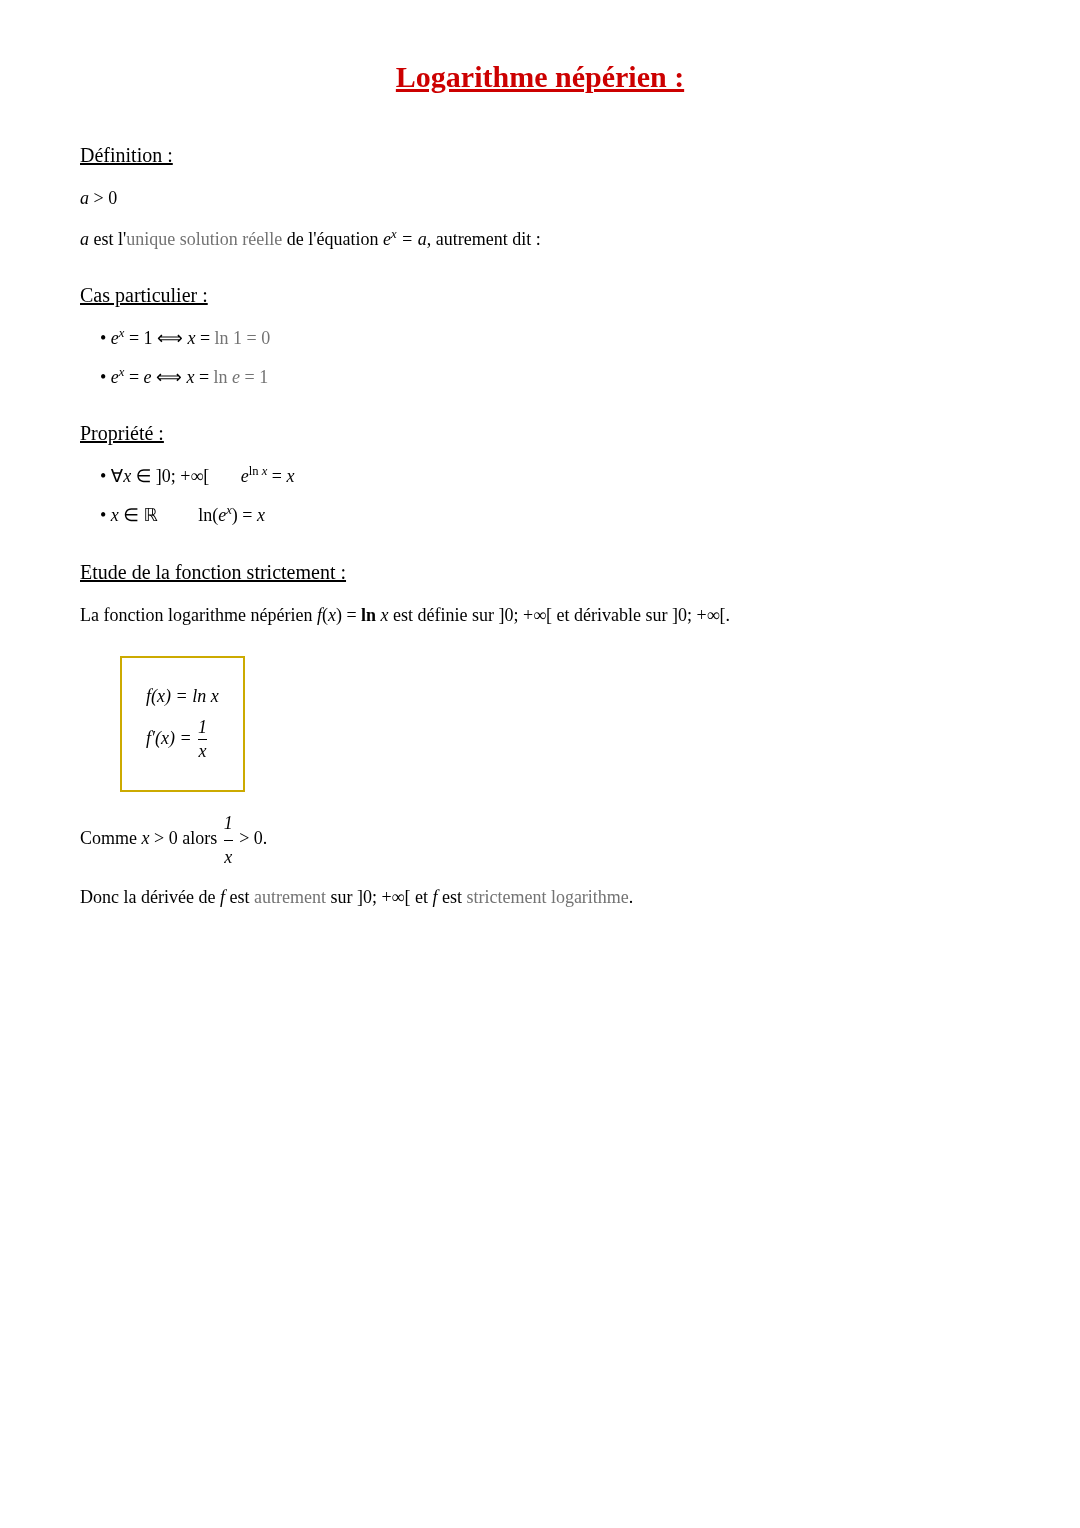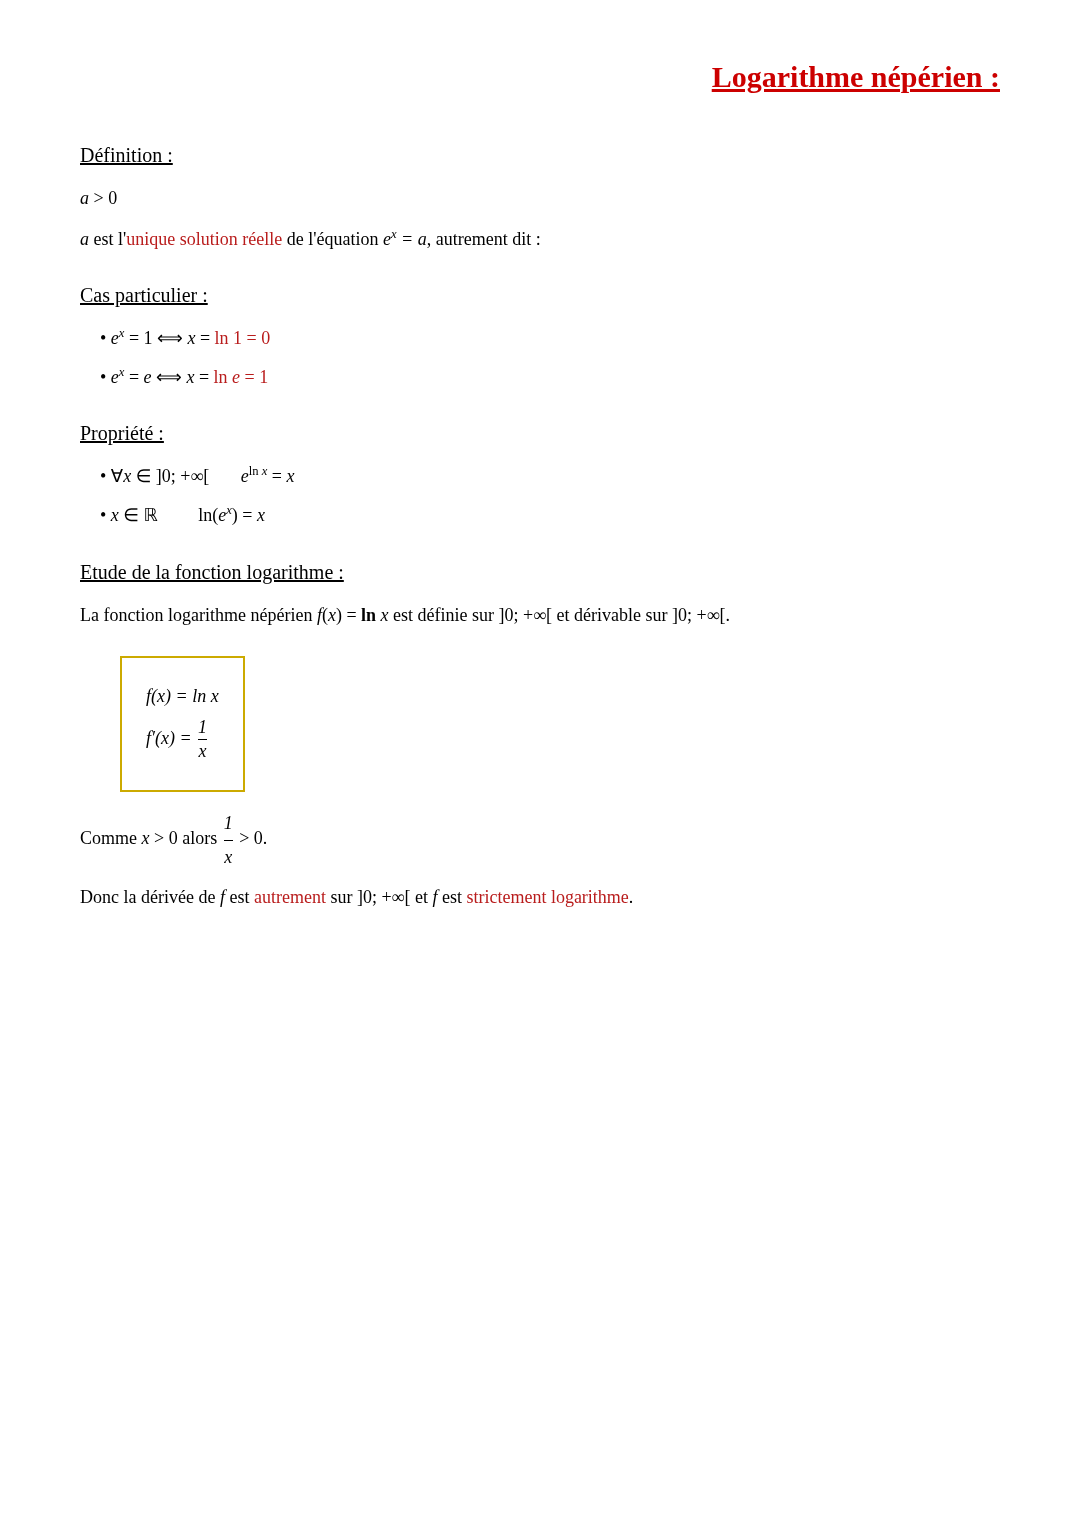--- a/index.html
+++ b/index.html
@@ -13,7 +13,7 @@
       padding: 60px 80px;
     }
     .page-title {
-      text-align: right;
+      text-align: center;
       color: #cc0000;
       font-size: 30px;
       text-decoration: underline;

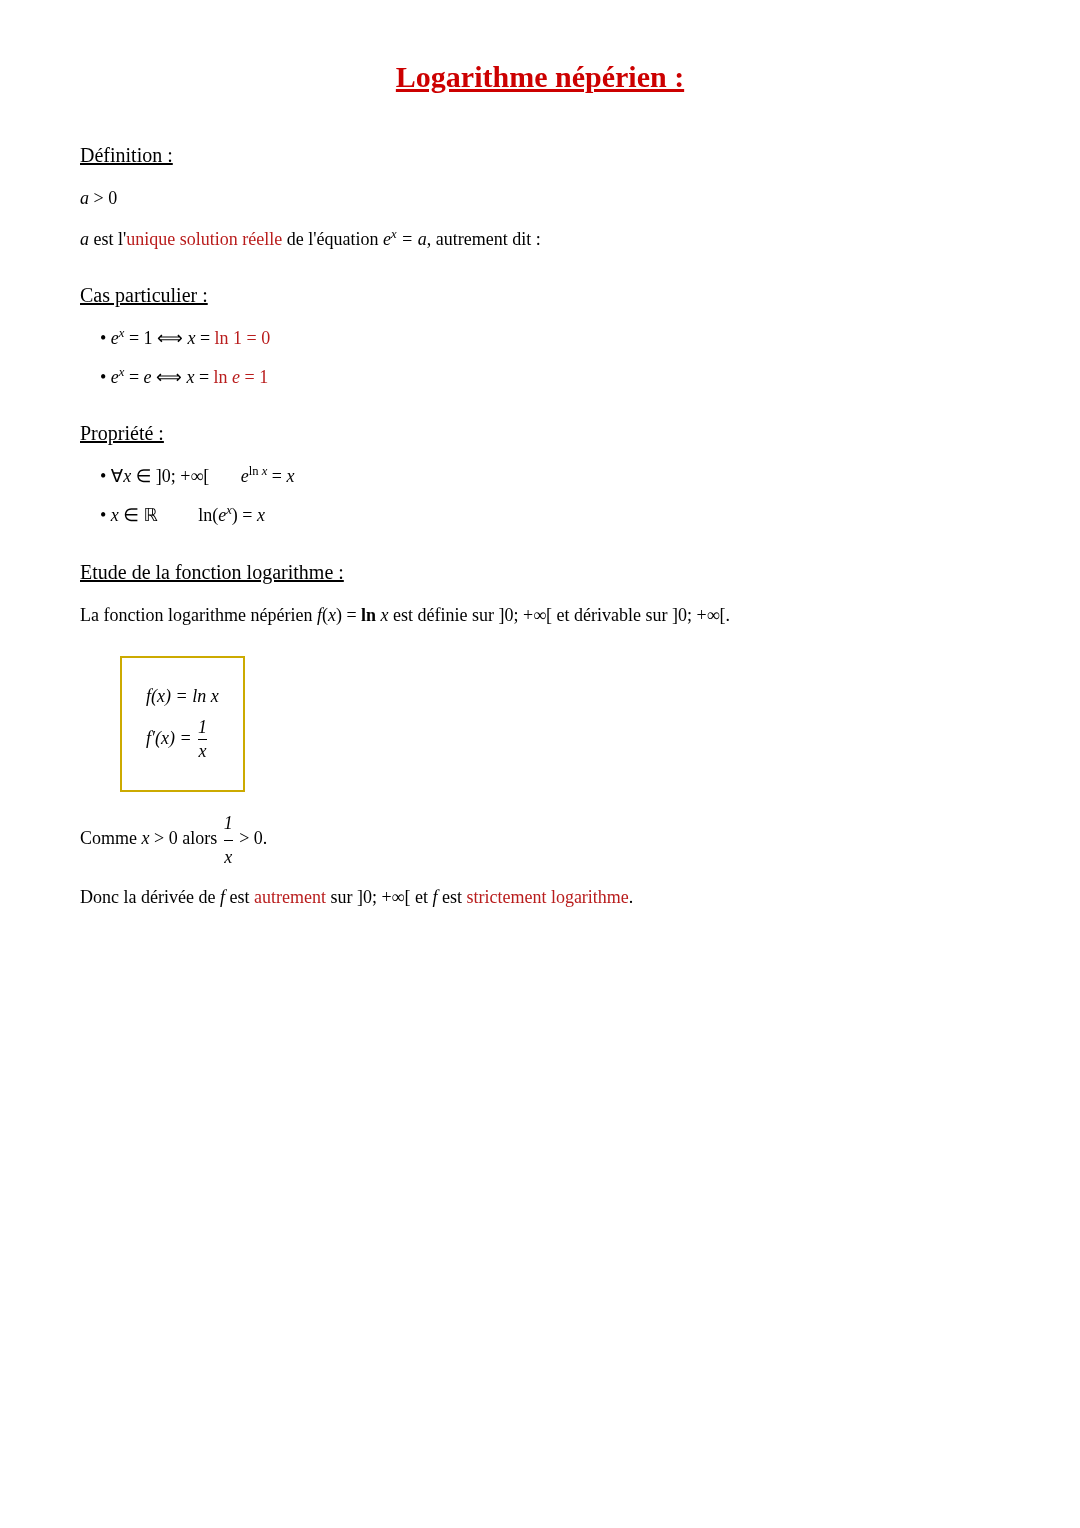--- a/index.html
+++ b/index.html
@@ -30,7 +30,7 @@
       font-style: italic;
     }
     .highlight-red {
-      color: #b91c1c;
+      color: #737373;
     }
     p {
       margin-bottom: 10px;

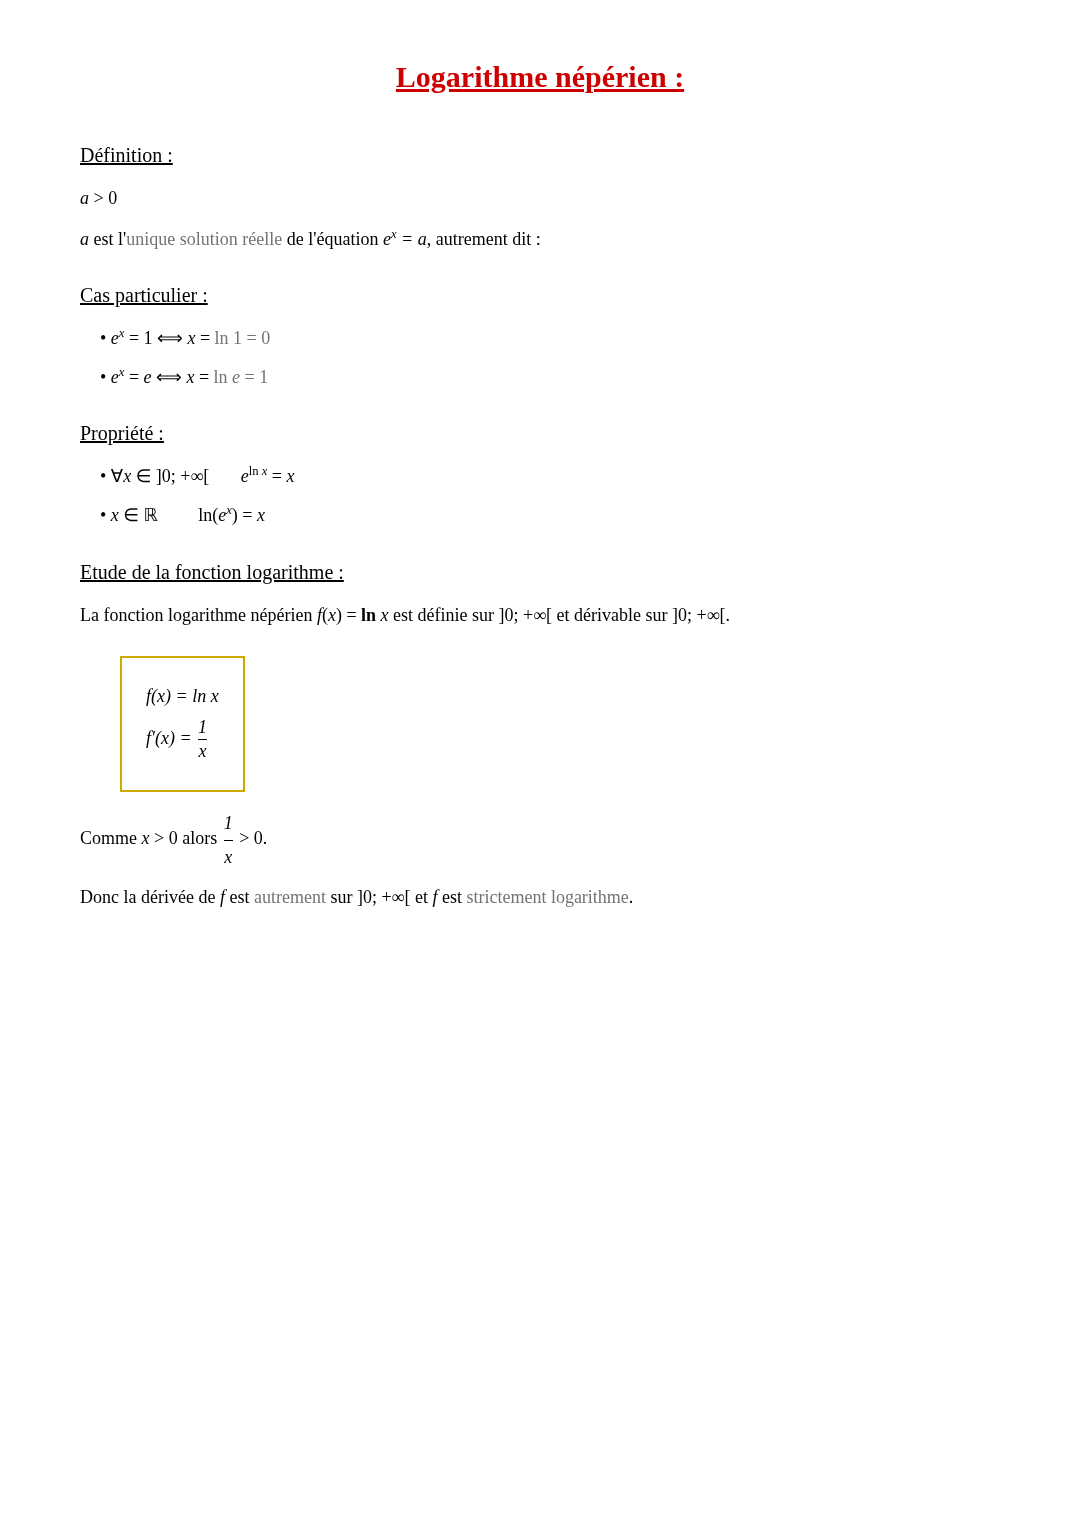--- a/index.html
+++ b/index.html
@@ -118,7 +118,7 @@
 </div>
 
 <div style="margin-top:30px;">
-  <div class="section-title">Etude de la fonction logarithme :</div>
+  <div class="section-title">Etude de la fonction strictement :</div>
   <p>
     La fonction logarithme népérien <em>f</em>(<em>x</em>) = <strong>ln</strong> <em>x</em> est définie sur ]0; +∞[ et dérivable sur ]0; +∞[.
   </p>

